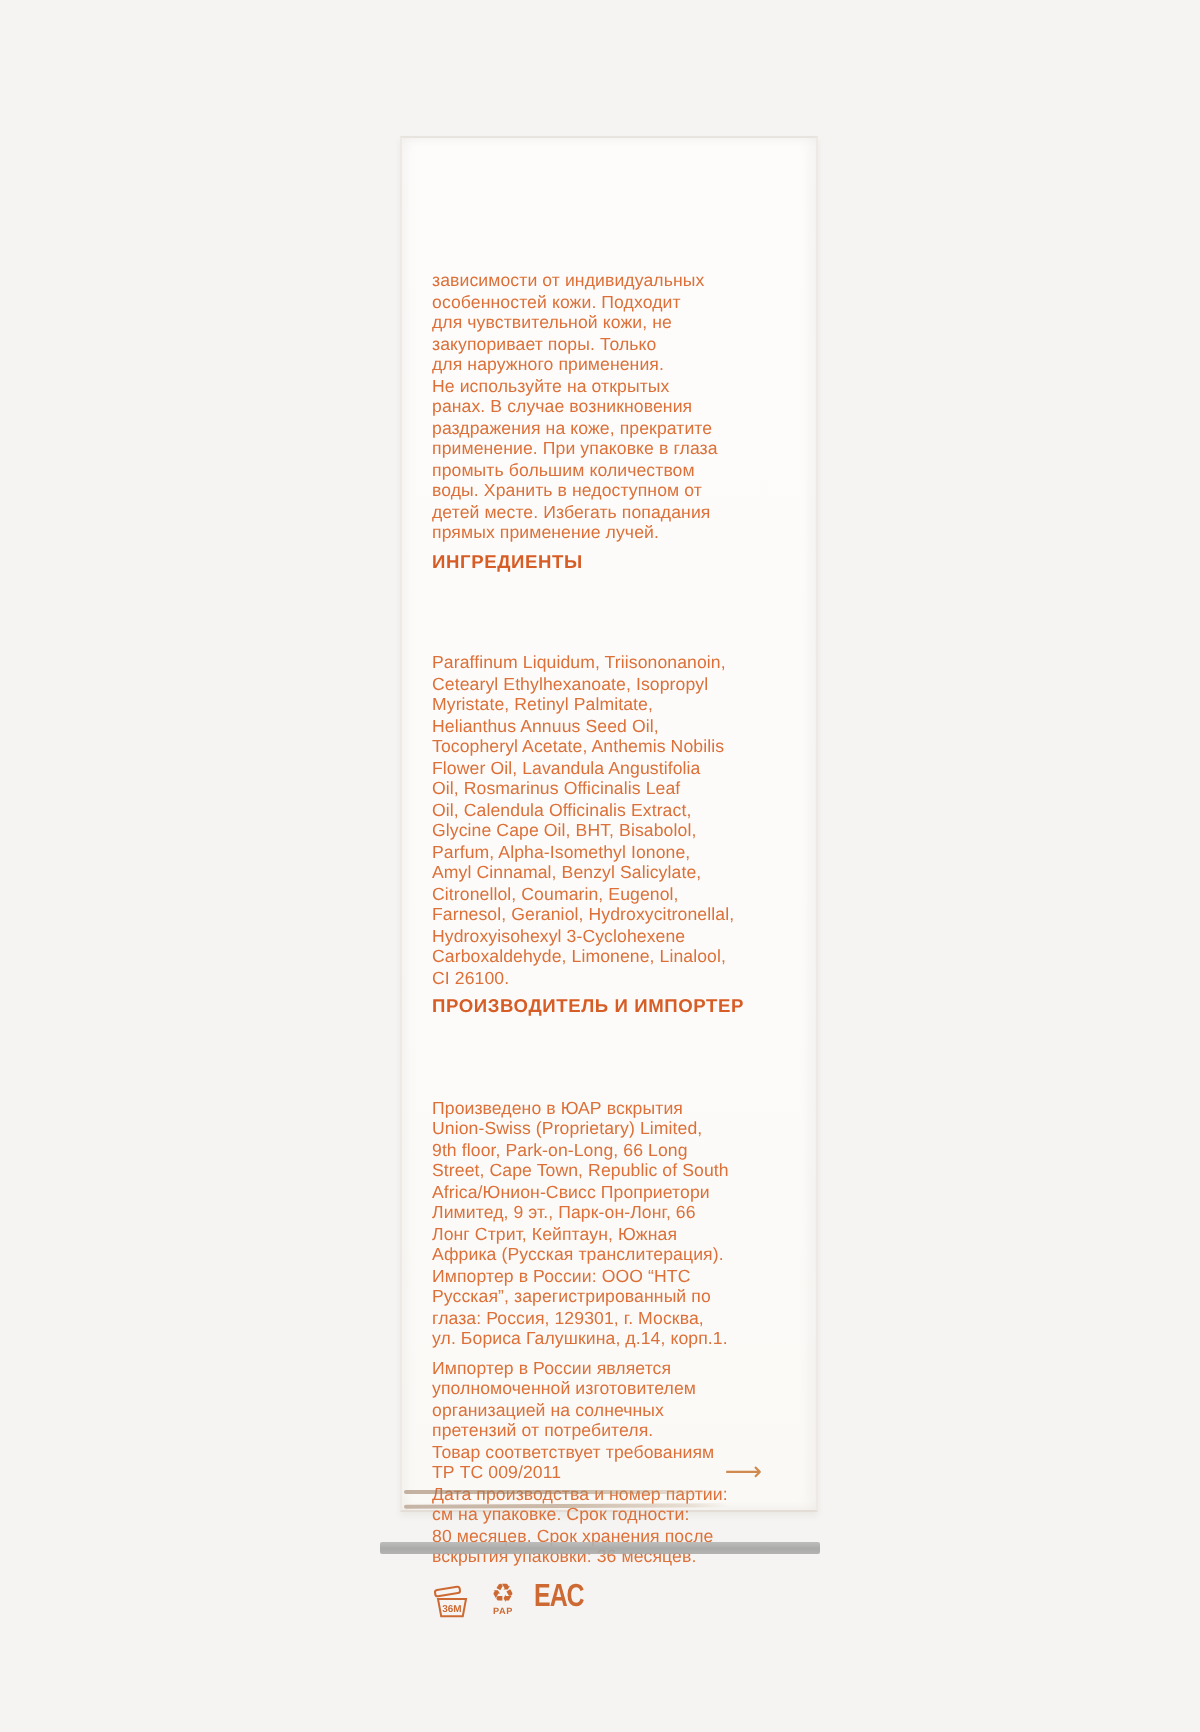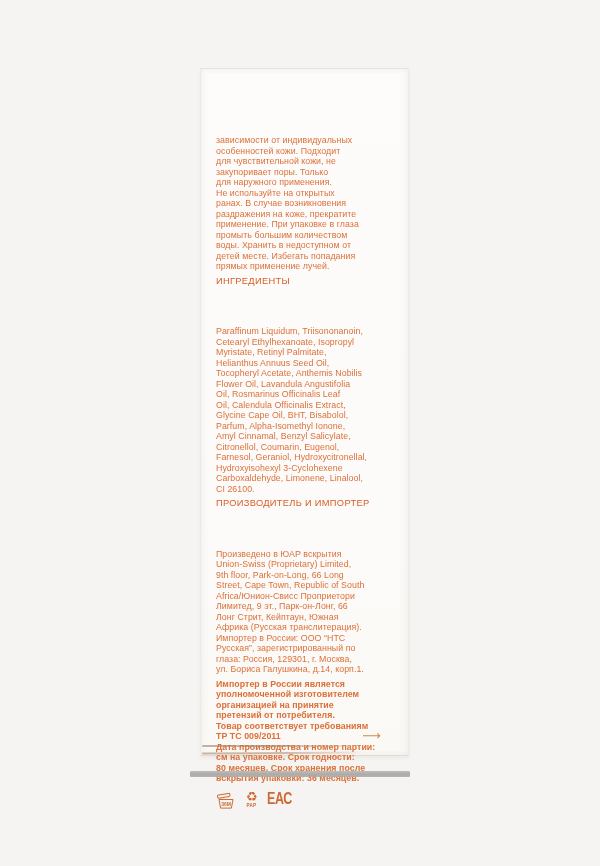--- a/index.html
+++ b/index.html
@@ -24,7 +24,7 @@
   }
   .para > div{white-space:nowrap;}
   .heading{
-    font-size:9.3px;line-height:10.5px;font-weight:normal;letter-spacing:0.3px;
+    font-size:9.3px;line-height:10.5px;font-weight:bold;letter-spacing:0.3px;
     color:var(--heading-orange,#d75d26);
     margin:4px 0 1px 0;white-space:nowrap;
   }

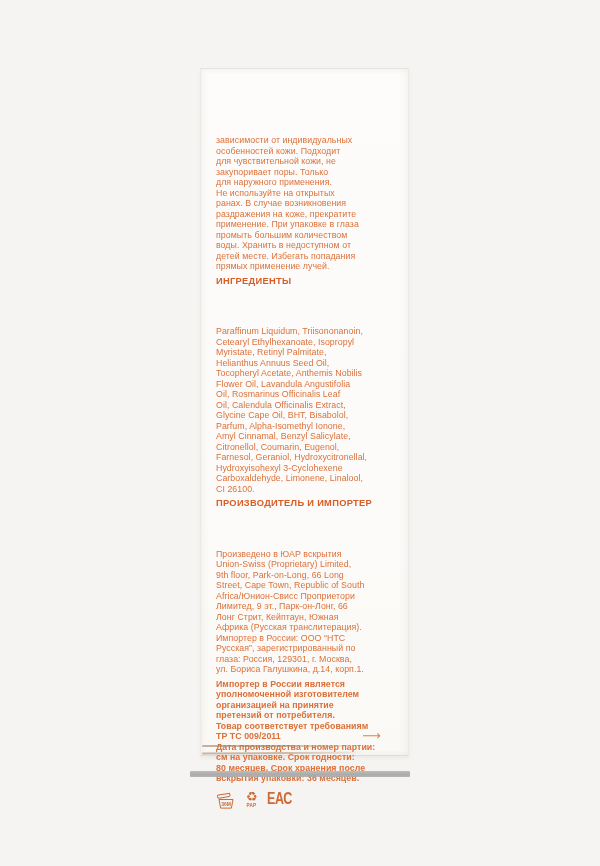--- a/index.html
+++ b/index.html
@@ -28,7 +28,7 @@
     color:var(--heading-orange,#d75d26);
     margin:4px 0 1px 0;white-space:nowrap;
   }
-  .gap-top{margin-top:4px;font-weight:bold;}
+  .gap-top{margin-top:4px;}
   .icons-row{
     margin-top:6px;display:flex;align-items:flex-start;gap:7px;
     color:var(--icon-orange,#cd6a33);

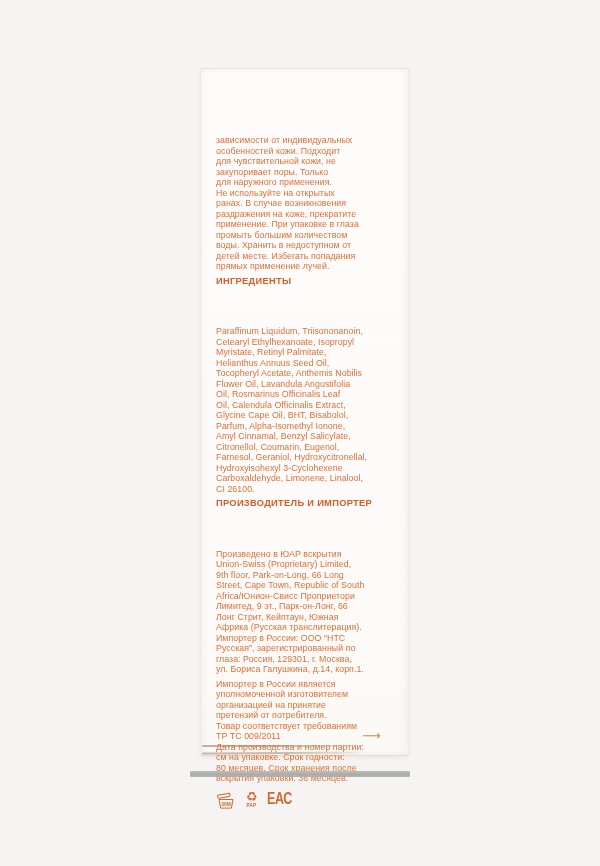--- a/index.html
+++ b/index.html
@@ -129,7 +129,7 @@
       <div class="para gap-top">
           <div>Импортер в России является</div>
           <div>уполномоченной изготовителем</div>
-          <div>организацией на принятие</div>
+          <div>организацией на солнечных</div>
           <div>претензий от потребителя.</div>
           <div>Товар соответствует требованиям</div>
           <div>ТР ТС 009/2011</div>

